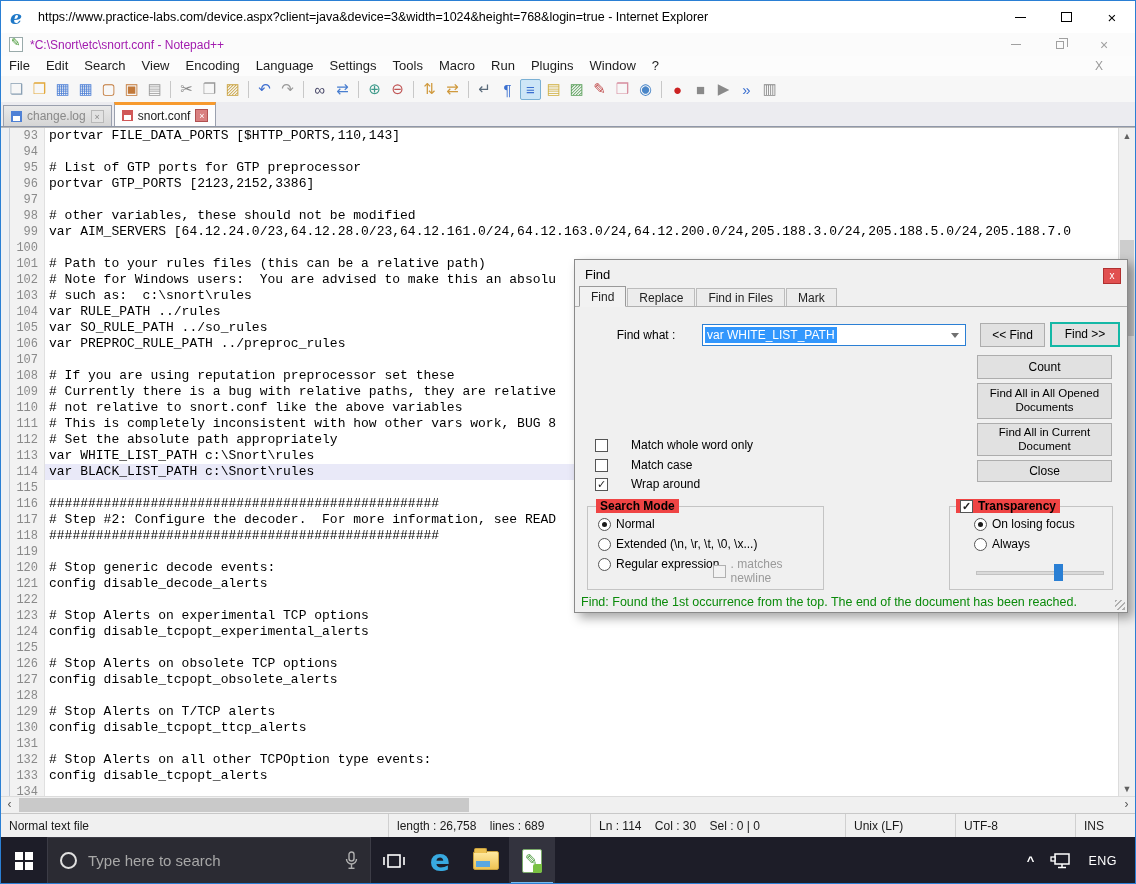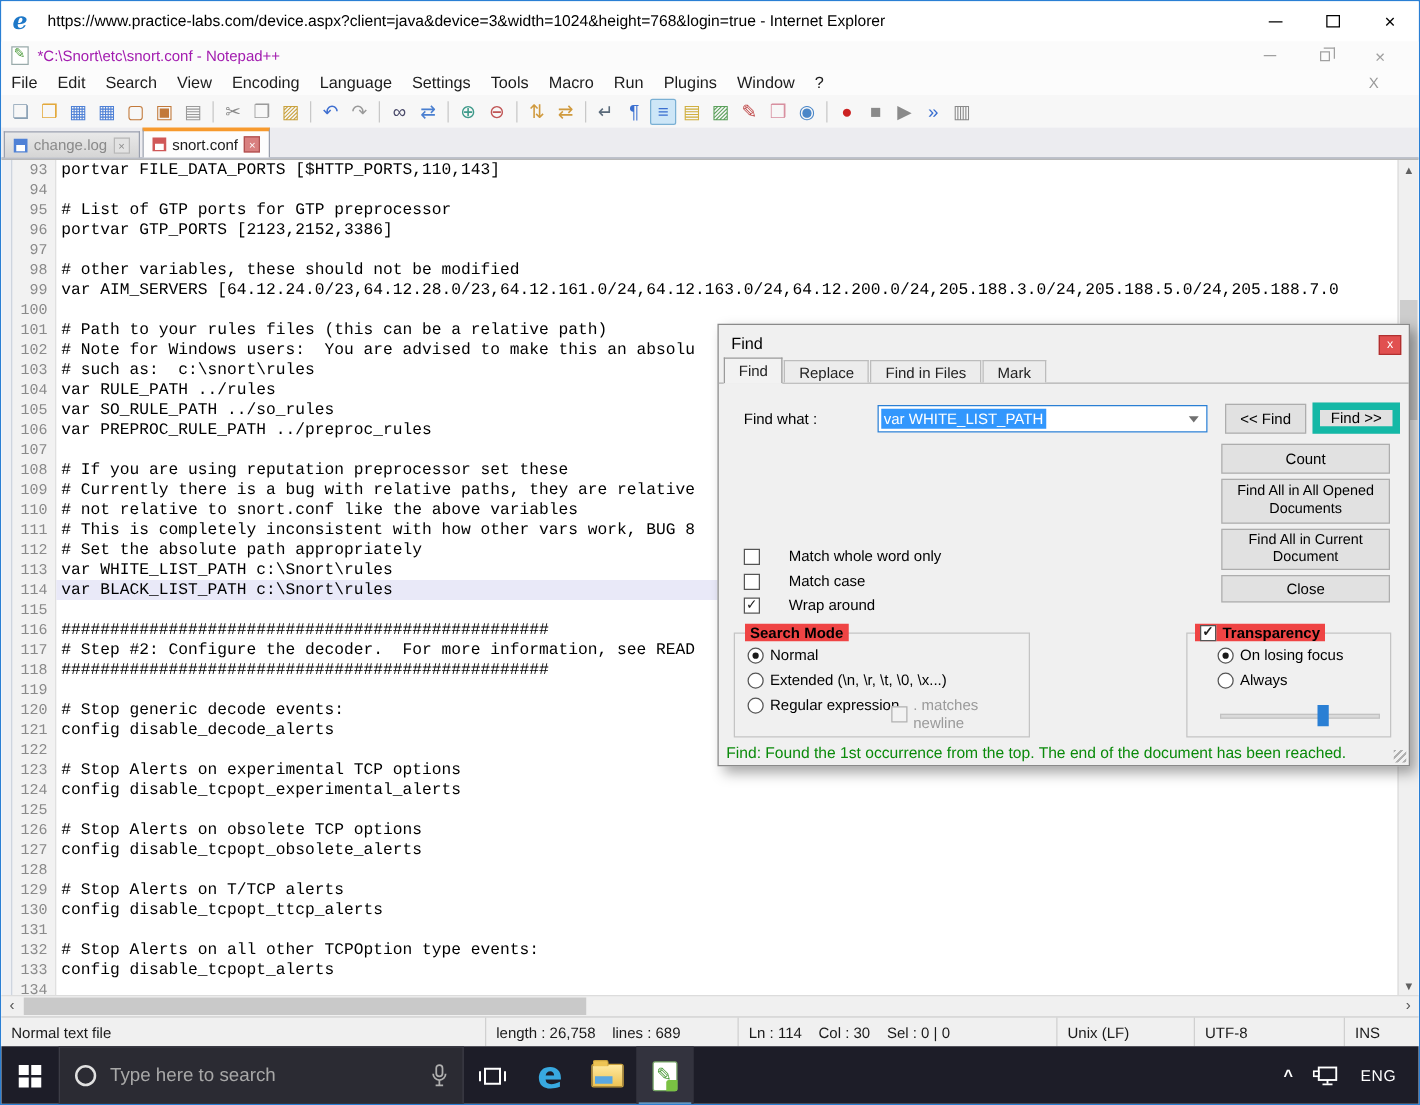--- a/index.html
+++ b/index.html
@@ -91,7 +91,7 @@
            border-bottom:1px solid #b0b0b0; }
   .dtab { padding:0 11px; height:18px; line-height:18px; background:#ececec; border:1px solid #bcbcbc; border-bottom:0; margin-right:1px; color:#222; }
   .dtab.active { height:21px; line-height:21px; background:#f2f2f2; border:1px solid #9a9a9a; border-bottom:1px solid #f2f2f2; margin-bottom:-1px; }
-  .dlg-label { position:absolute; left:20px; top:68px; width:102px; text-align:left; color:#000; }
+  .dlg-label { position:absolute; left:20px; top:68px; width:102px; text-align:center; color:#000; }
   .combo { position:absolute; left:127px; top:64px; width:264px; height:22px; background:#fff; border:1px solid #2a7fd4; display:flex; align-items:center; }
   .combo-text { margin-left:2px; background:#3297fd; color:#fff; padding:1px 2px; white-space:pre; }
   .combo-arrow { margin-left:auto; margin-right:6px; width:0; height:0; border-left:4px solid transparent; border-right:4px solid transparent; border-top:5px solid #707070; }

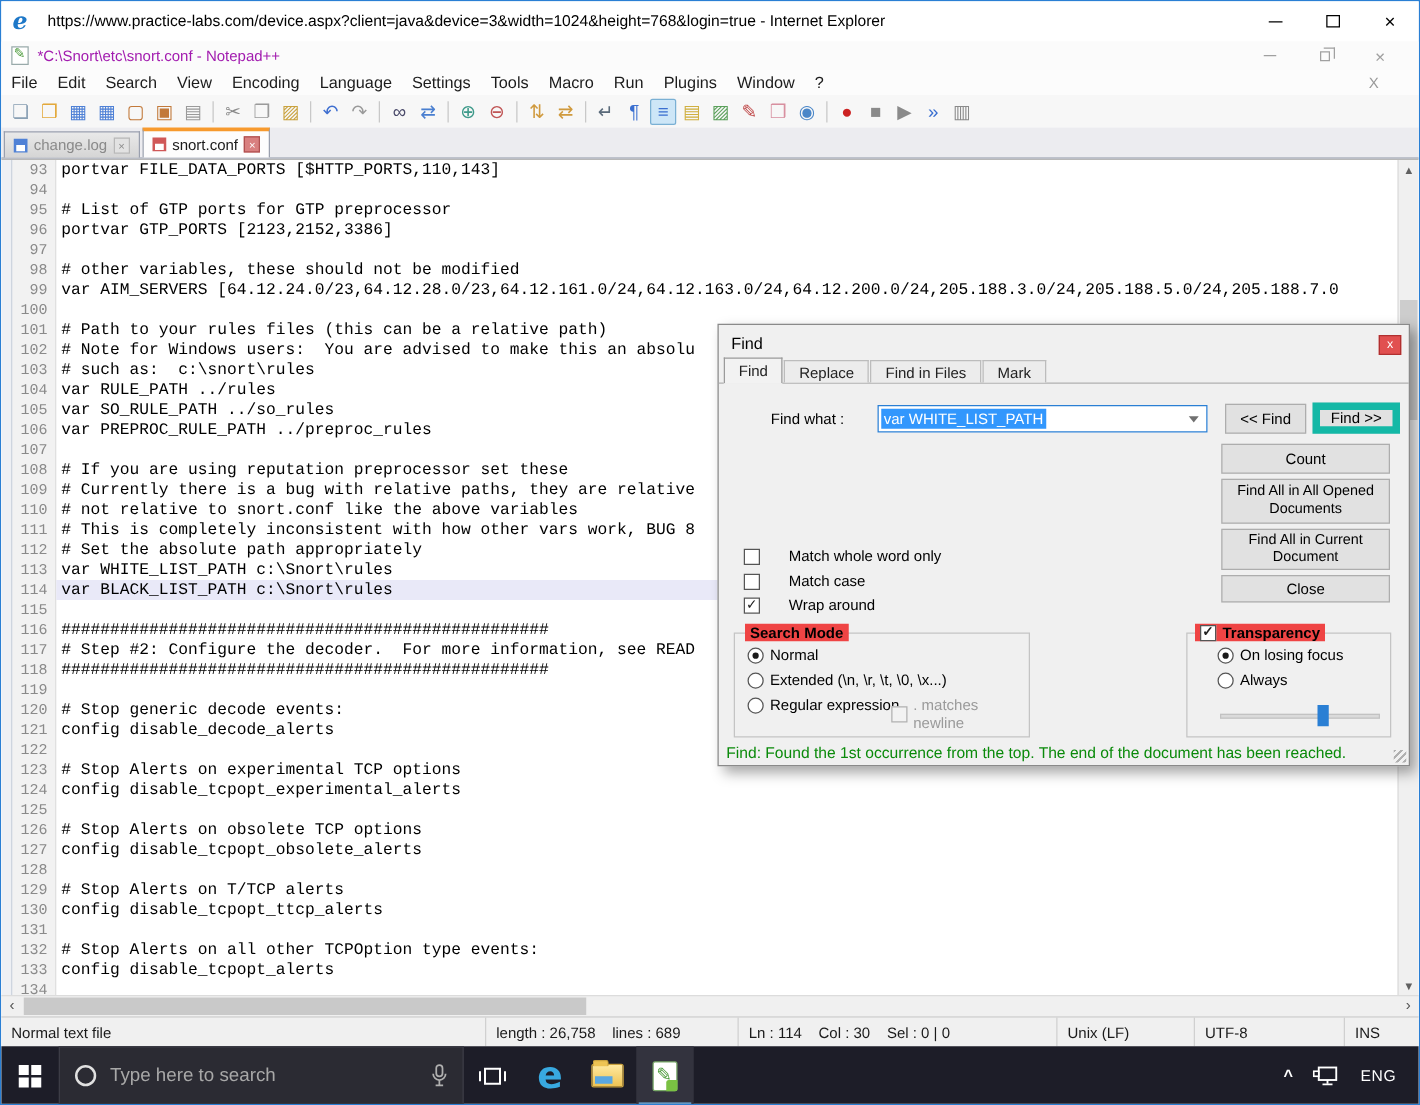--- a/index.html
+++ b/index.html
@@ -97,7 +97,7 @@
   .combo-arrow { margin-left:auto; margin-right:6px; width:0; height:0; border-left:4px solid transparent; border-right:4px solid transparent; border-top:5px solid #707070; }
   .btn { position:absolute; background:#e1e1e1; border:1px solid #adadad; color:#000; display:flex; align-items:center; justify-content:center; text-align:center; line-height:1.2; }
   .btn-prev { left:405px; top:63px; width:65px; height:24px; }
-  .btn-next { left:475px; top:62px; width:70px; height:25px; border:6px solid #14b8a6; }
+  .btn-next { left:475px; top:62px; width:70px; height:25px; border:2px solid #14b8a6; }
   .btn-count { left:402px; top:95px; width:135px; height:24px; }
   .btn-opened { left:402px; top:123px; width:135px; height:36px; font-size:11.5px; padding:0 6px; }
   .btn-current { left:402px; top:163px; width:135px; height:33px; font-size:11.5px; padding:0 10px; }

